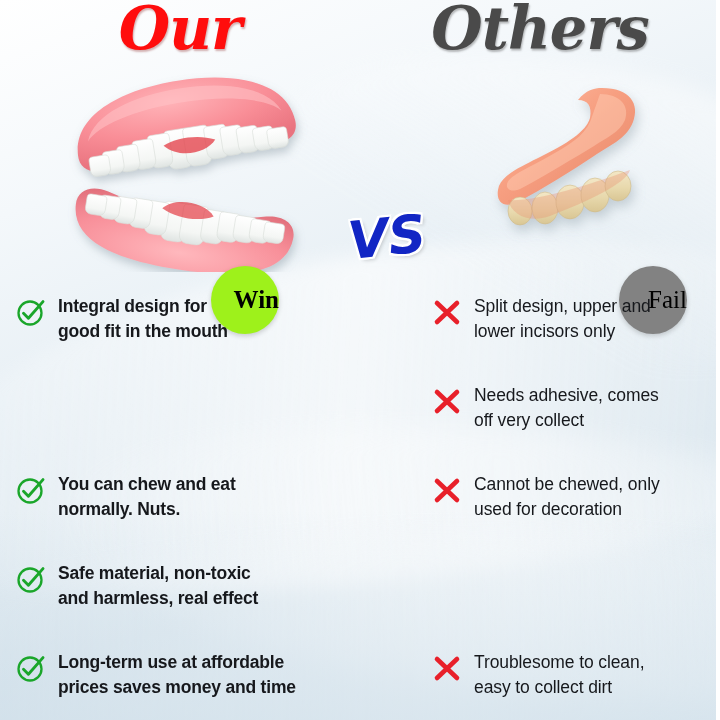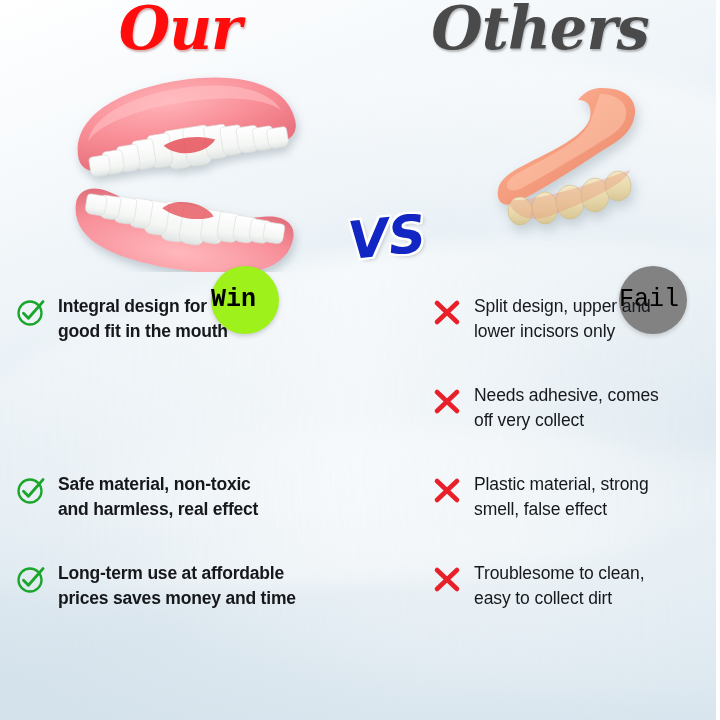--- a/index.html
+++ b/index.html
@@ -130,8 +130,8 @@
   .badge {
     position: absolute;
     border-radius: 50%;
-    text-align: left;
-    font-family: Liberation Mono, monospace;
+    text-align: right;
+    font-family: Liberation Serif, serif;
   }
   #badge-win {
     left: 211px; top: 204px;

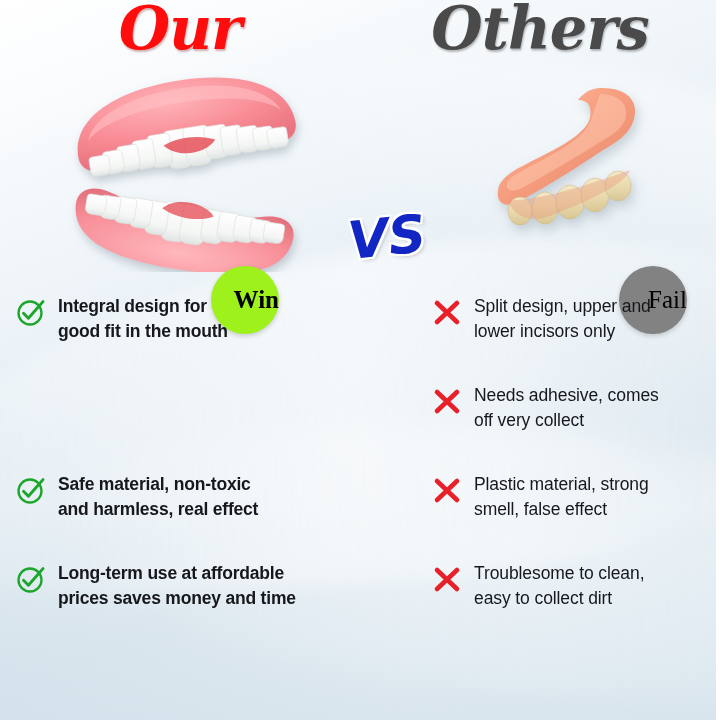--- a/index.html
+++ b/index.html
@@ -363,7 +363,6 @@
       </div>
     </div>
 
-
     <div class="compare-row">
       <div class="cell cell-pro">
         <span class="icon-wrap">
@@ -372,6 +371,29 @@
             <path d="M7.5 16.3 L12.4 21.2 L27 4.6" fill="none" stroke="#1aa62a" stroke-width="2.9" stroke-linecap="round" stroke-linejoin="round"></path>
           </svg>
         </span>
+        <span class="feature-text">You can chew and eat
+normally. Nuts.</span>
+      </div>
+      <div class="cell cell-con">
+        <span class="icon-wrap">
+          <svg viewBox="0 0 30 30">
+            <path d="M5 6 L25 25" stroke="#e8202a" stroke-width="4.6" stroke-linecap="round"></path>
+            <path d="M25 6 L5 25" stroke="#e8202a" stroke-width="4.6" stroke-linecap="round"></path>
+          </svg>
+        </span>
+        <span class="feature-text">Cannot be chewed, only
+used for decoration</span>
+      </div>
+    </div>
+
+    <div class="compare-row">
+      <div class="cell cell-pro">
+        <span class="icon-wrap">
+          <svg viewBox="0 0 30 30">
+            <circle cx="14" cy="16" r="11.5" fill="none" stroke="#1aa62a" stroke-width="2.3"></circle>
+            <path d="M7.5 16.3 L12.4 21.2 L27 4.6" fill="none" stroke="#1aa62a" stroke-width="2.9" stroke-linecap="round" stroke-linejoin="round"></path>
+          </svg>
+        </span>
         <span class="feature-text">Safe material, non-toxic
 and harmless, real effect</span>
       </div>

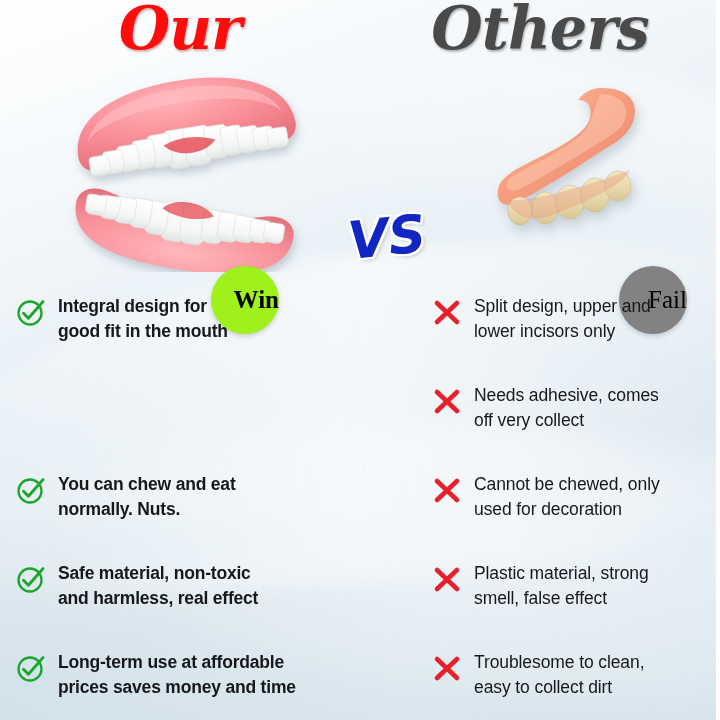--- a/index.html
+++ b/index.html
@@ -397,6 +397,19 @@
         <span class="feature-text">Safe material, non-toxic
 and harmless, real effect</span>
       </div>
+    </div>
+
+    <div class="compare-row">
+      <div class="cell cell-pro">
+        <span class="icon-wrap">
+          <svg viewBox="0 0 30 30">
+            <circle cx="14" cy="16" r="11.5" fill="none" stroke="#1aa62a" stroke-width="2.3"></circle>
+            <path d="M7.5 16.3 L12.4 21.2 L27 4.6" fill="none" stroke="#1aa62a" stroke-width="2.9" stroke-linecap="round" stroke-linejoin="round"></path>
+          </svg>
+        </span>
+        <span class="feature-text">Long-term use at affordable
+prices saves money and time</span>
+      </div>
       <div class="cell cell-con">
         <span class="icon-wrap">
           <svg viewBox="0 0 30 30">
@@ -404,29 +417,6 @@
             <path d="M25 6 L5 25" stroke="#e8202a" stroke-width="4.6" stroke-linecap="round"></path>
           </svg>
         </span>
-        <span class="feature-text">Plastic material, strong
-smell, false effect</span>
-      </div>
-    </div>
-
-    <div class="compare-row">
-      <div class="cell cell-pro">
-        <span class="icon-wrap">
-          <svg viewBox="0 0 30 30">
-            <circle cx="14" cy="16" r="11.5" fill="none" stroke="#1aa62a" stroke-width="2.3"></circle>
-            <path d="M7.5 16.3 L12.4 21.2 L27 4.6" fill="none" stroke="#1aa62a" stroke-width="2.9" stroke-linecap="round" stroke-linejoin="round"></path>
-          </svg>
-        </span>
-        <span class="feature-text">Long-term use at affordable
-prices saves money and time</span>
-      </div>
-      <div class="cell cell-con">
-        <span class="icon-wrap">
-          <svg viewBox="0 0 30 30">
-            <path d="M5 6 L25 25" stroke="#e8202a" stroke-width="4.6" stroke-linecap="round"></path>
-            <path d="M25 6 L5 25" stroke="#e8202a" stroke-width="4.6" stroke-linecap="round"></path>
-          </svg>
-        </span>
         <span class="feature-text">Troublesome to clean,
 easy to collect dirt</span>
       </div>

